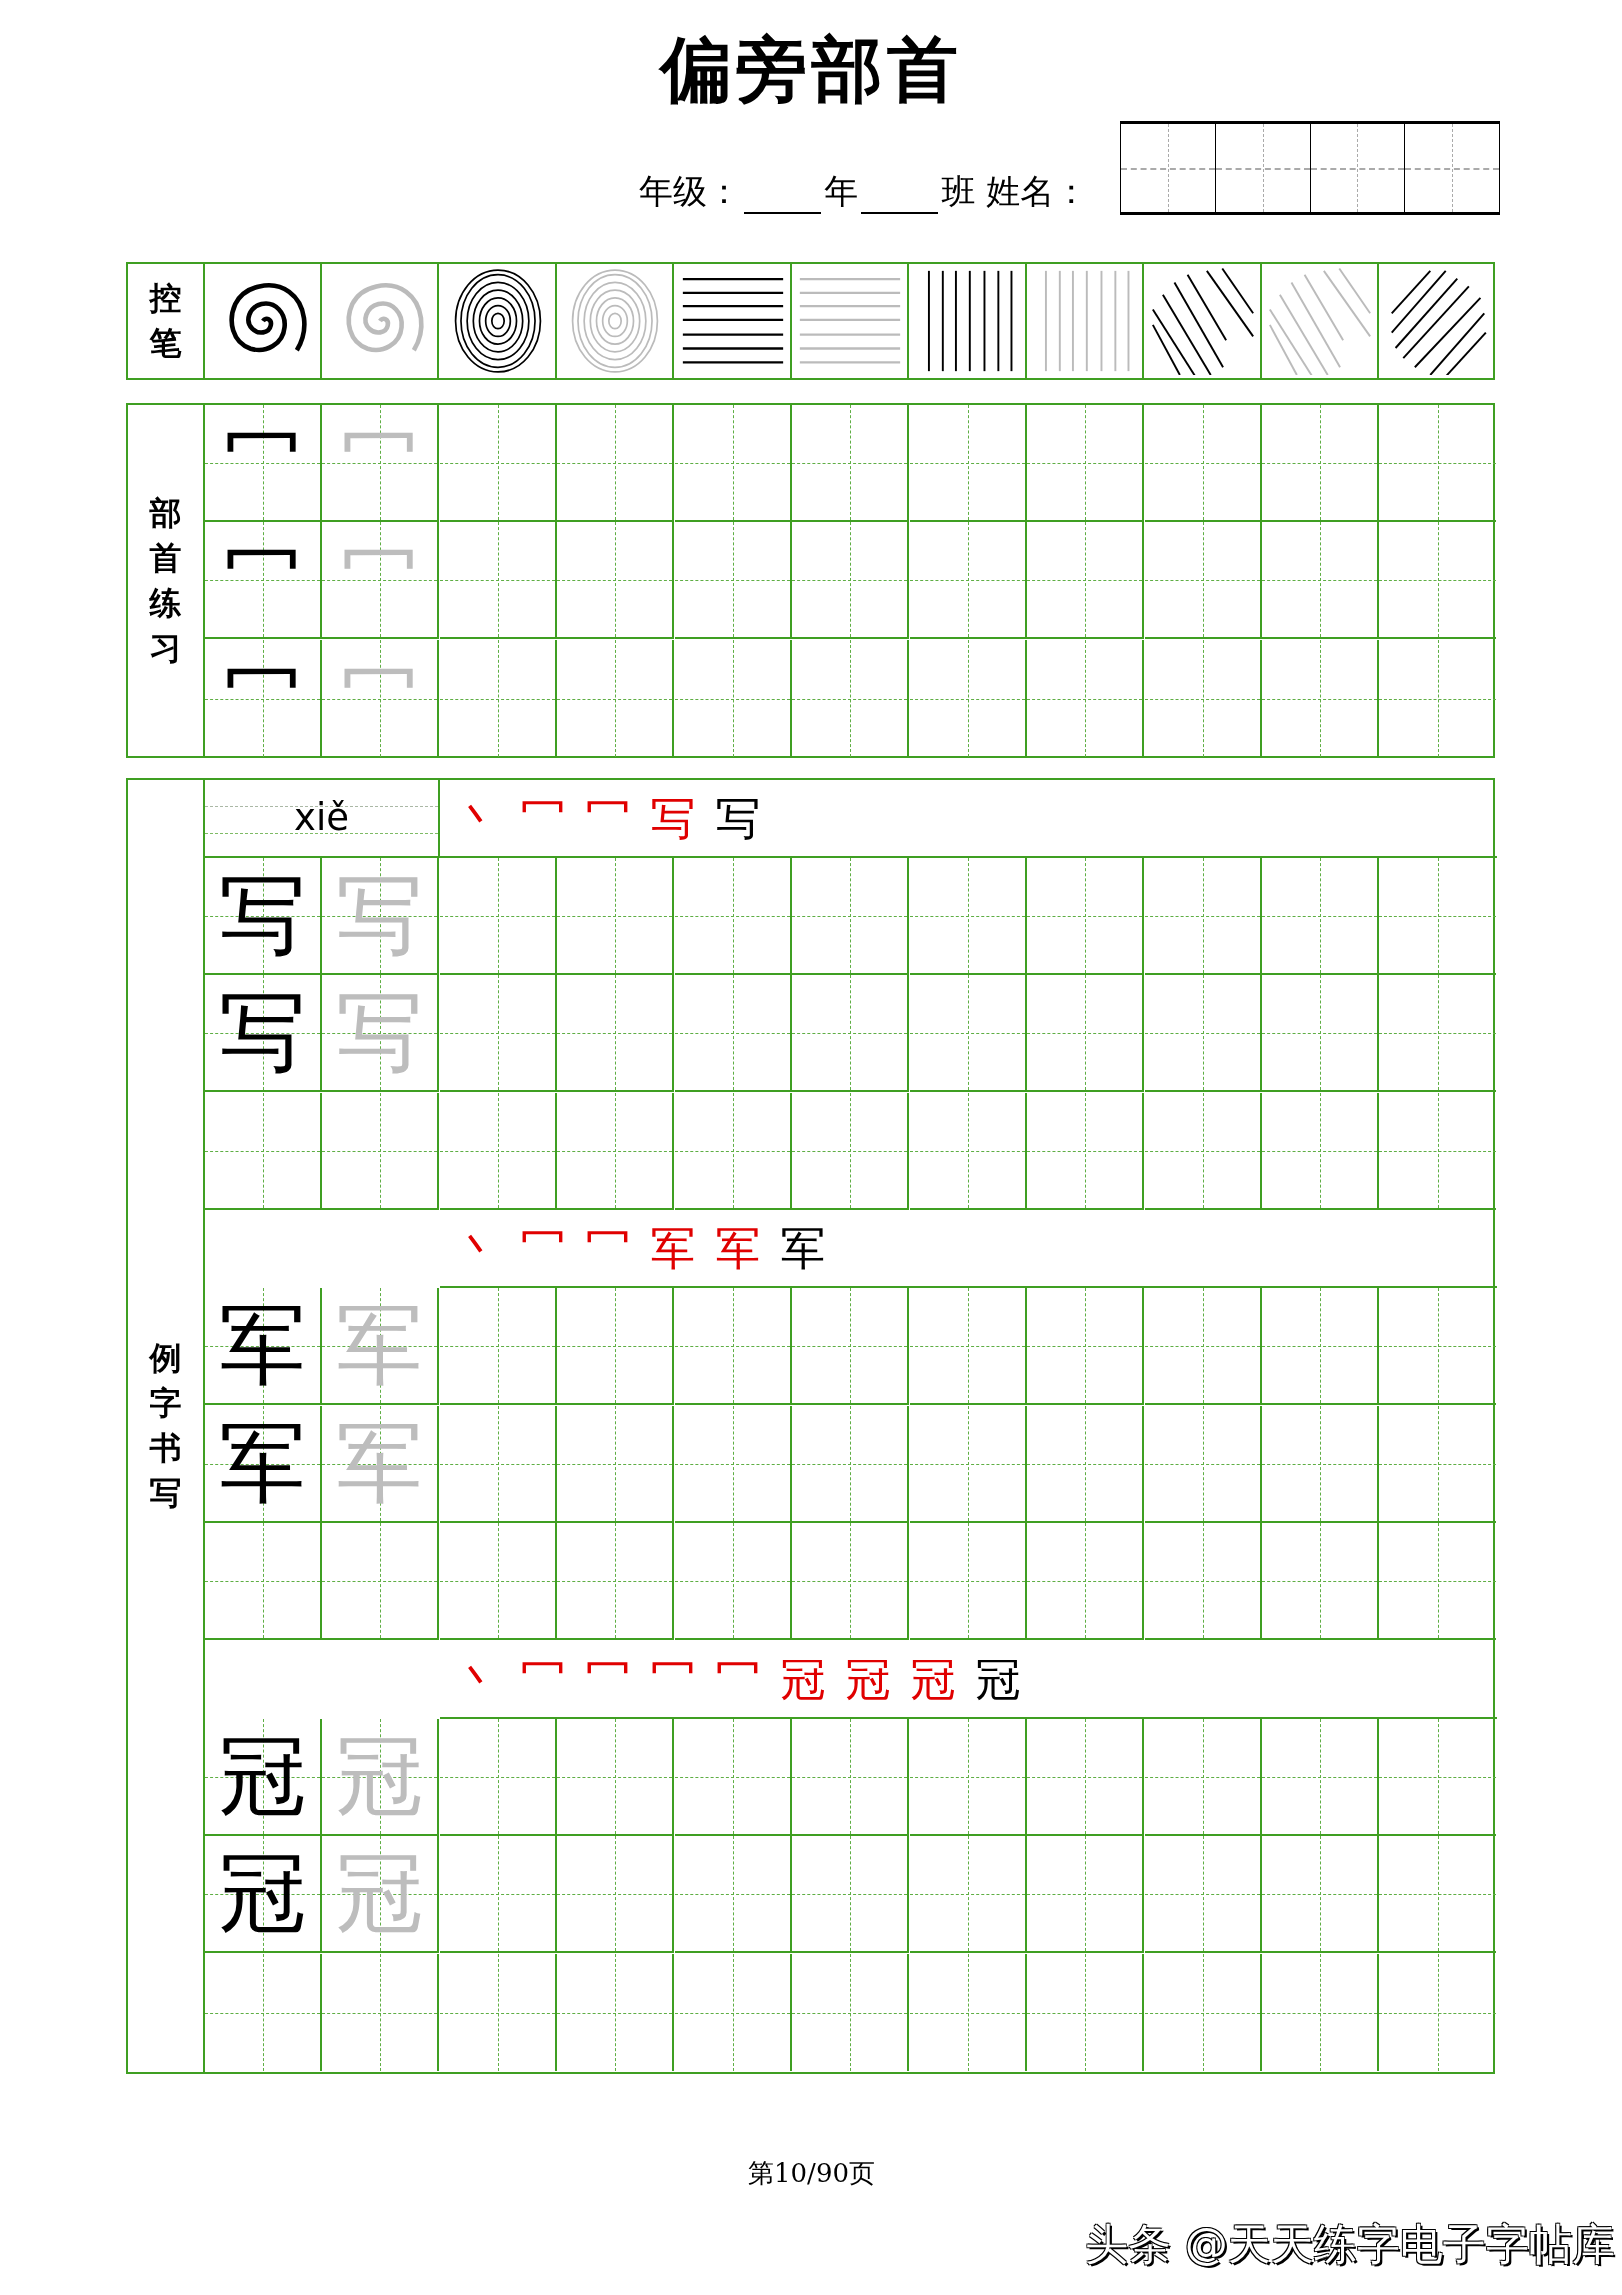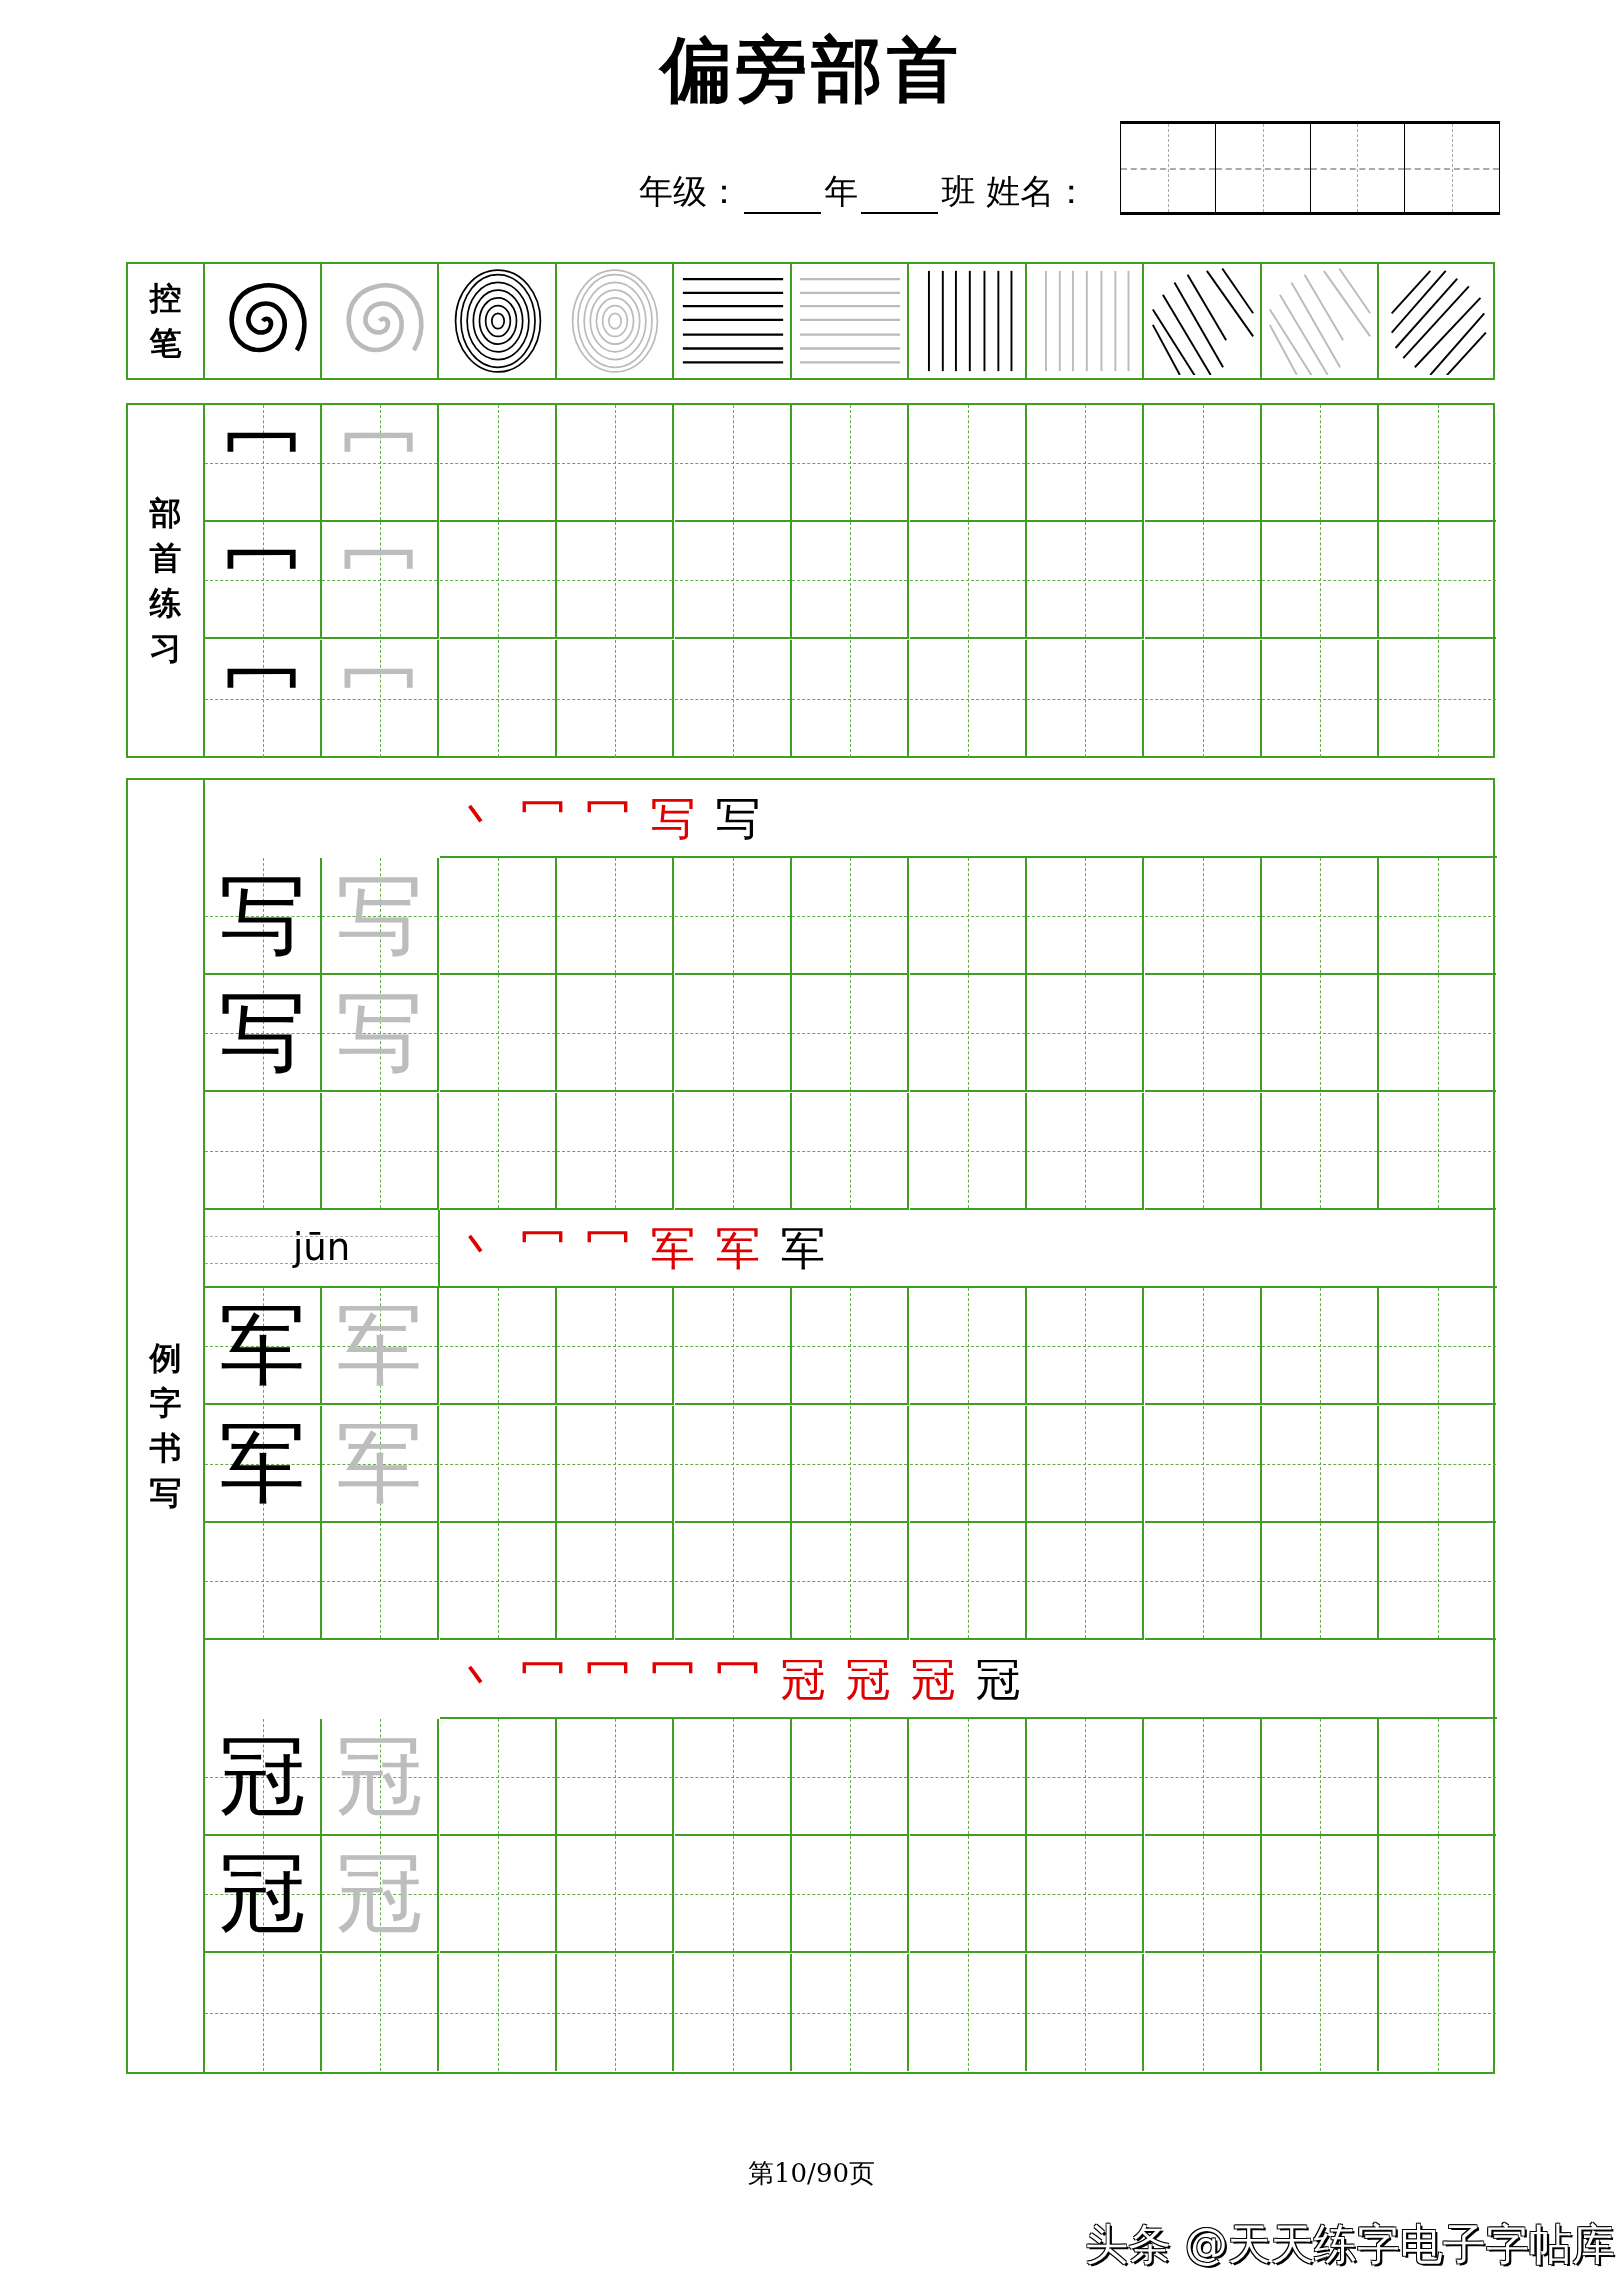--- a/index.html
+++ b/index.html
@@ -240,6 +240,11 @@
     <span>写</span>
   </div>
   <div id="example-grid" style="position:absolute;left:77px;top:0;width:1292px;height:1293px;">
+      <div class="pinyin-box" style="left: 0px; top: 0px; width: 235px;">
+        <div class="l1"></div>
+        <div class="l2"></div>
+        <div class="pinyin-text">xiě</div>
+      </div>
       <div class="stroke-box" style="left: 235px; top: 0px; width: 1057px;">
         <span class="red">丶</span>
         <span class="red">冖</span>

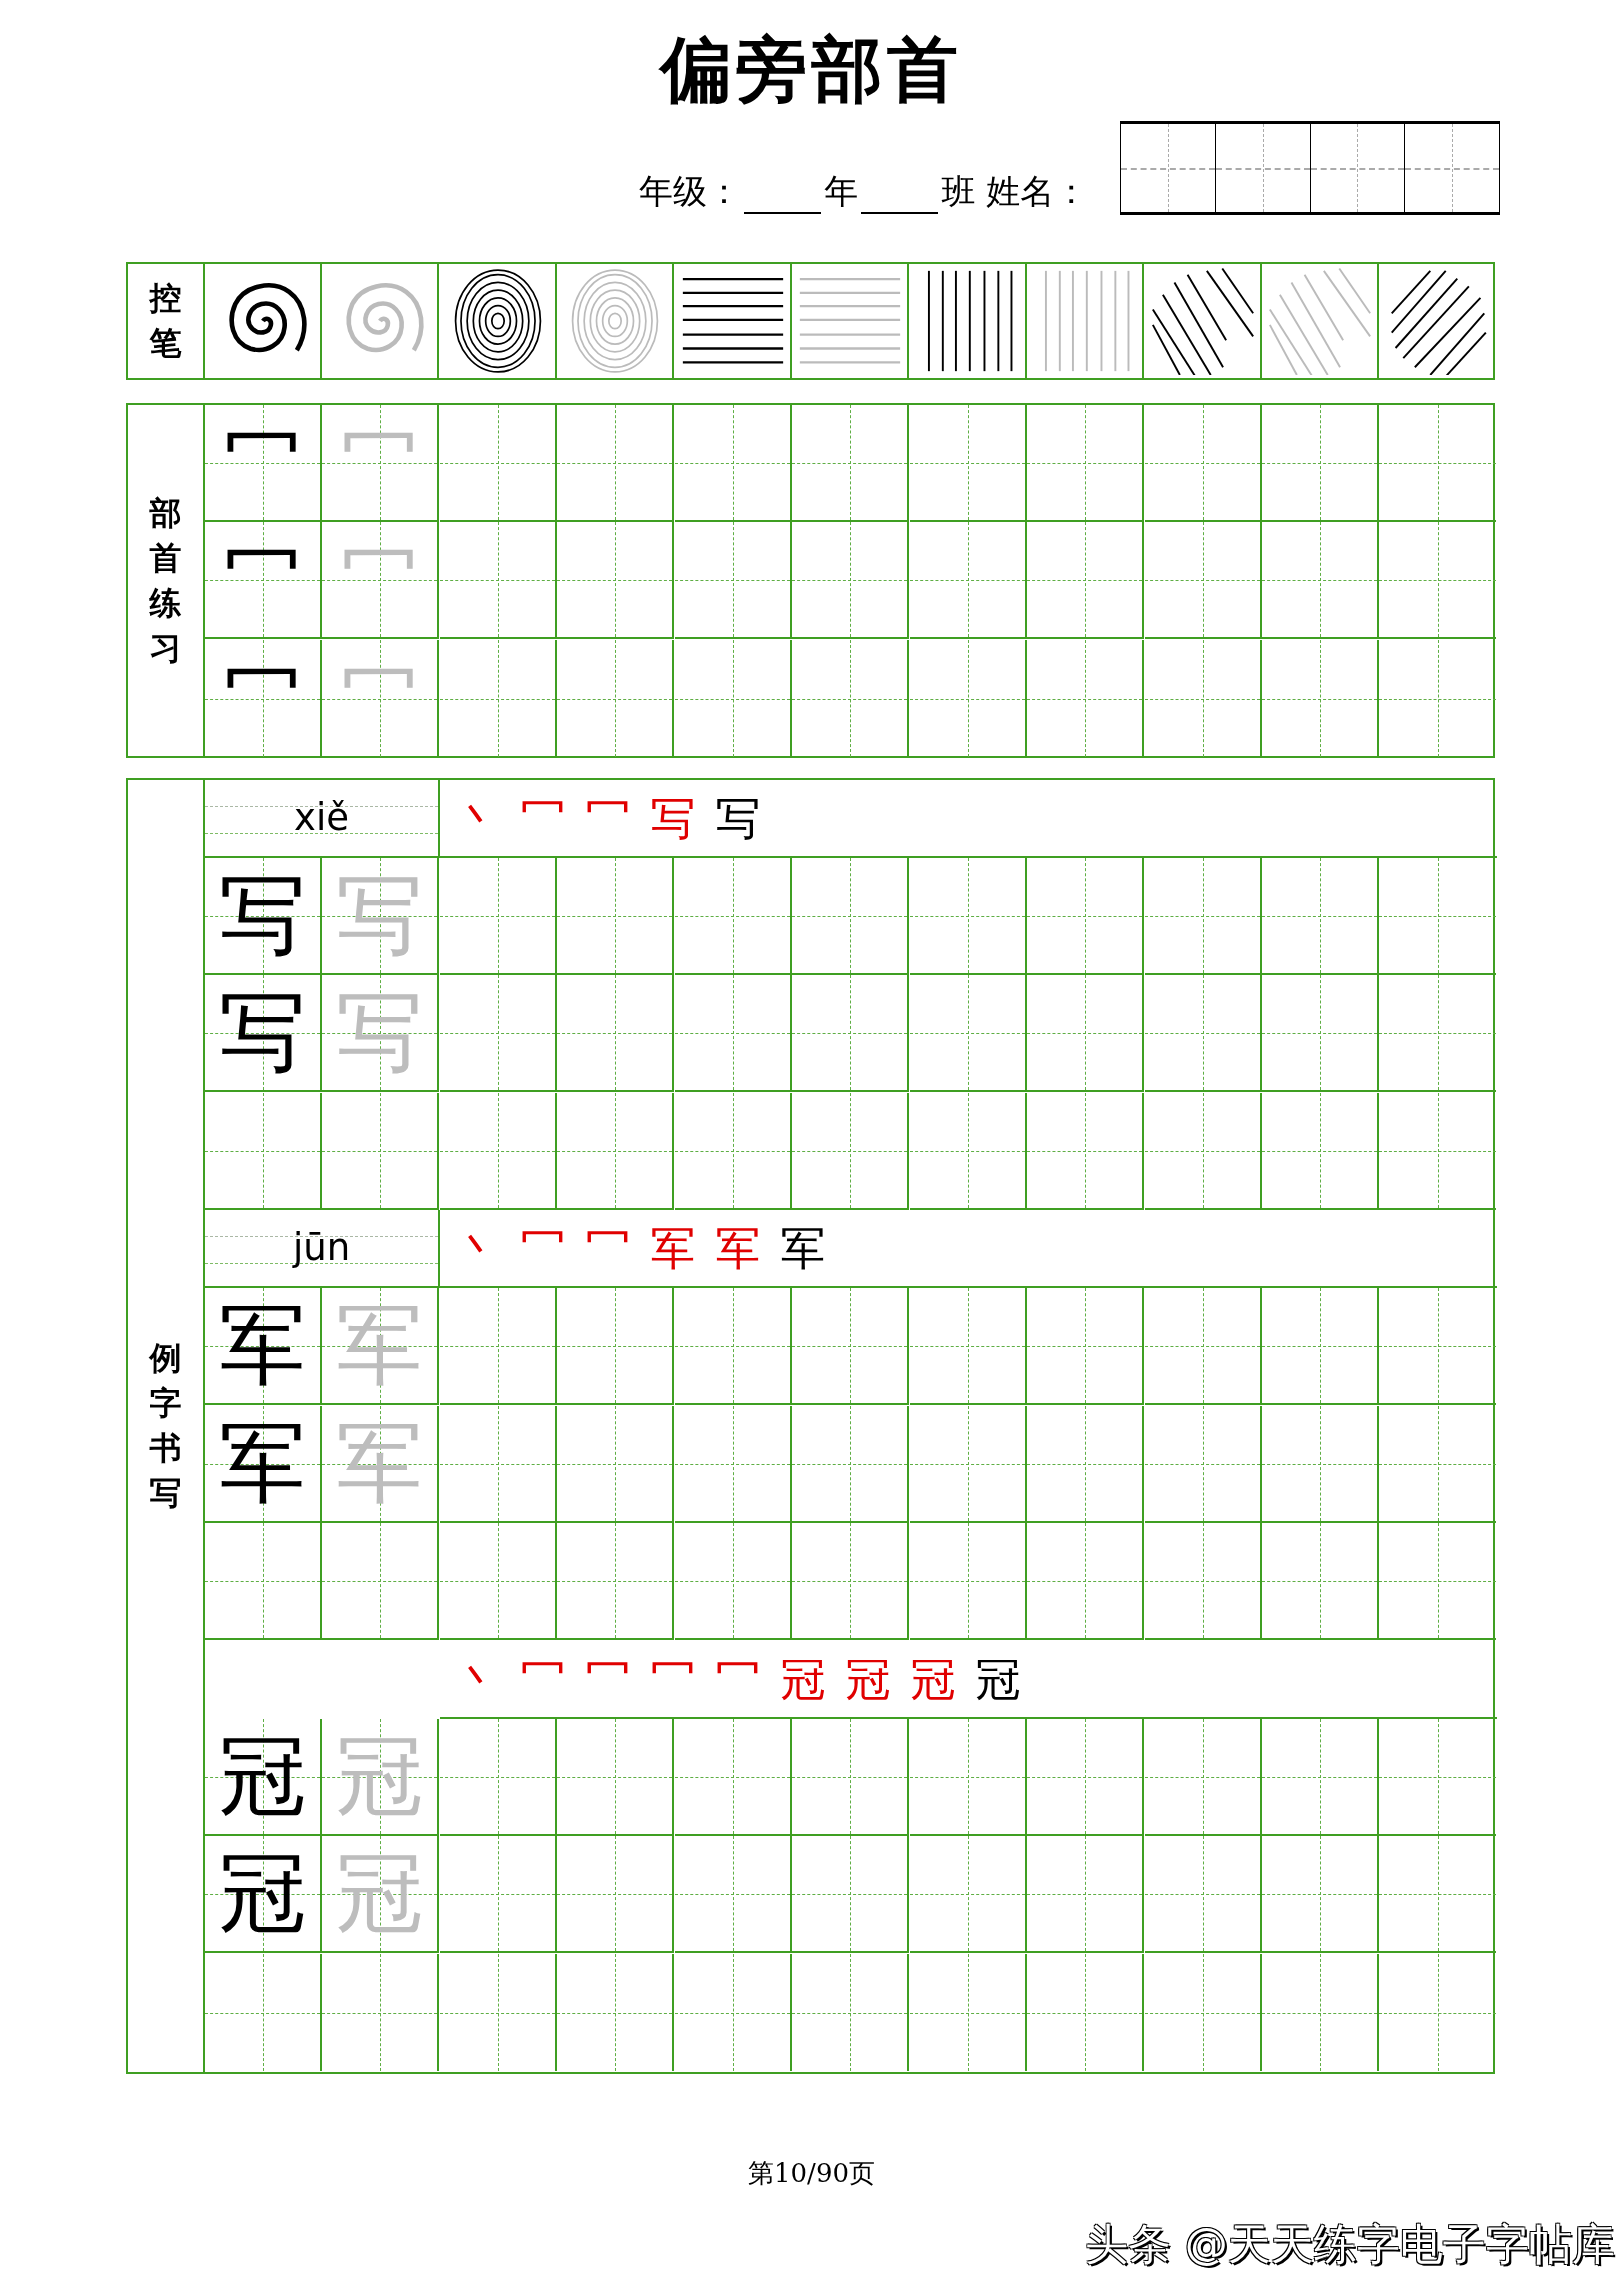--- a/index.html
+++ b/index.html
@@ -293,11 +293,6 @@
       <div class="cell tian" style="left: 940px; top: 313px;"></div>
       <div class="cell tian" style="left: 1057px; top: 313px;"></div>
       <div class="cell tian" style="left: 1174px; top: 313px; border-right: none;"></div>
-      <div class="pinyin-box" style="left: 0px; top: 430px; width: 235px;">
-        <div class="l1"></div>
-        <div class="l2"></div>
-        <div class="pinyin-text">jūn</div>
-      </div>
       <div class="stroke-box" style="left: 235px; top: 430px; width: 1057px;">
         <span class="red">丶</span>
         <span class="red">冖</span>

